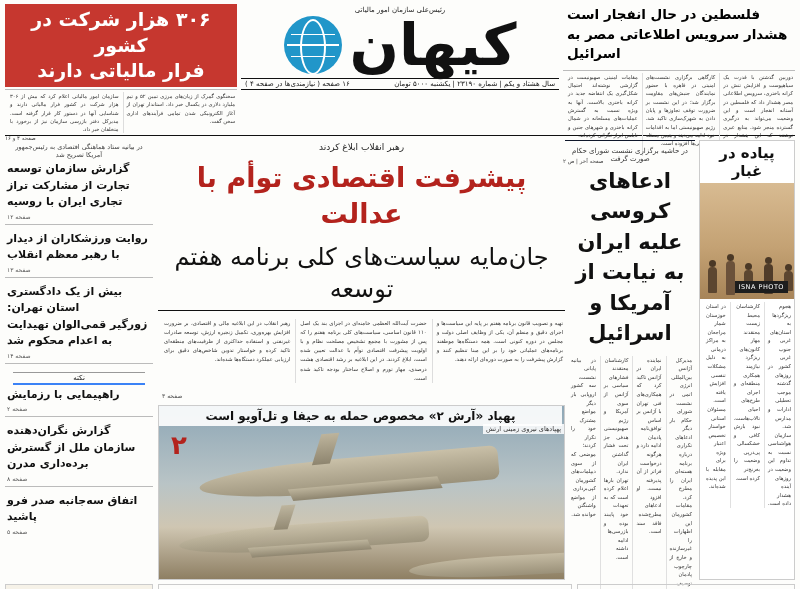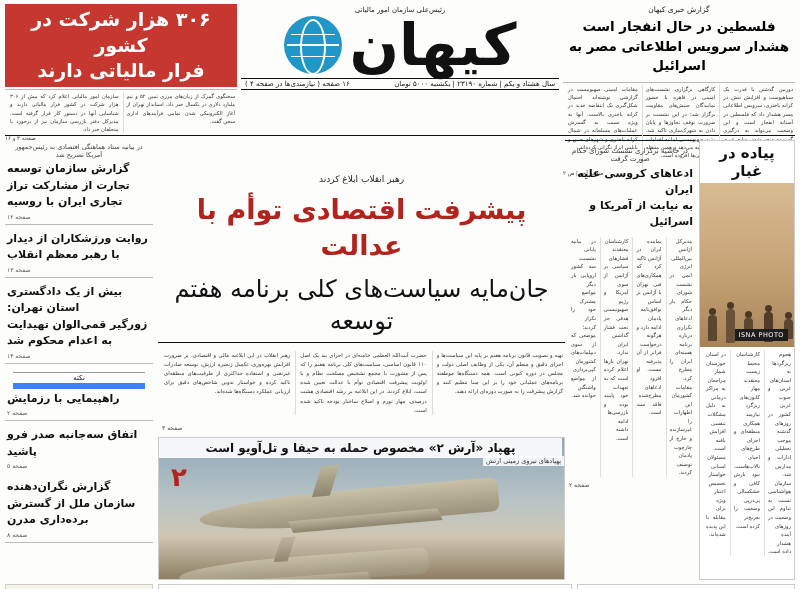--- a/index.html
+++ b/index.html
@@ -312,7 +312,6 @@
   <div class="masthead">
 
     <div class="mh-col mh-right">
-      <div class="kicker">گزارش خبری کیهان</div>
       <div class="mh-head" style="white-space:pre-line">فلسطین در حال انفجار است
 هشدار سرویس اطلاعاتی مصر به اسرائیل</div>
       <div class="mh-cols">

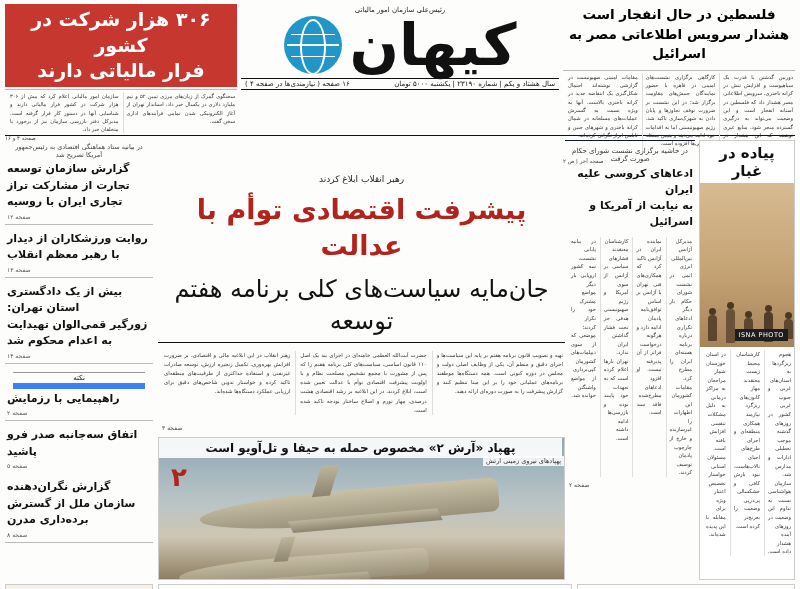--- a/index.html
+++ b/index.html
@@ -45,7 +45,7 @@
     font-size: 13.5px;
     font-weight: bold;
     line-height: 1.45;
-    text-align: center;
+    text-align: left;
     color: #000;
     padding: 1px 4px 4px 4px;
   }

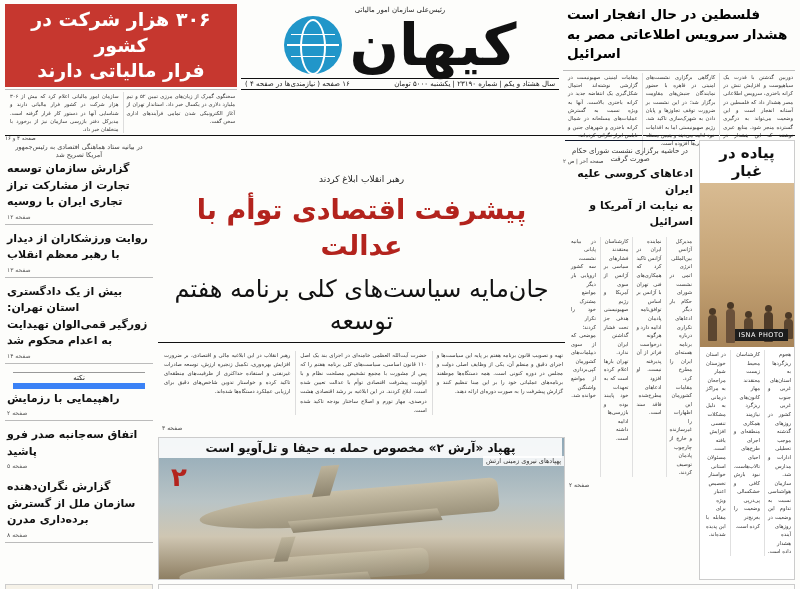--- a/index.html
+++ b/index.html
@@ -220,7 +220,7 @@
   }
 
   
-  .lead-kicker { font-size: 9px; color: #222; text-align: center; padding: 2px 0; margin-top: 32px; }
+  .lead-kicker { font-size: 9px; color: #222; text-align: center; padding: 2px 0; }
   .lead-head {
     font-size: 27px; font-weight: bold; line-height: 1.35;
     text-align: center; color: #b3231d; padding: 2px 4px;

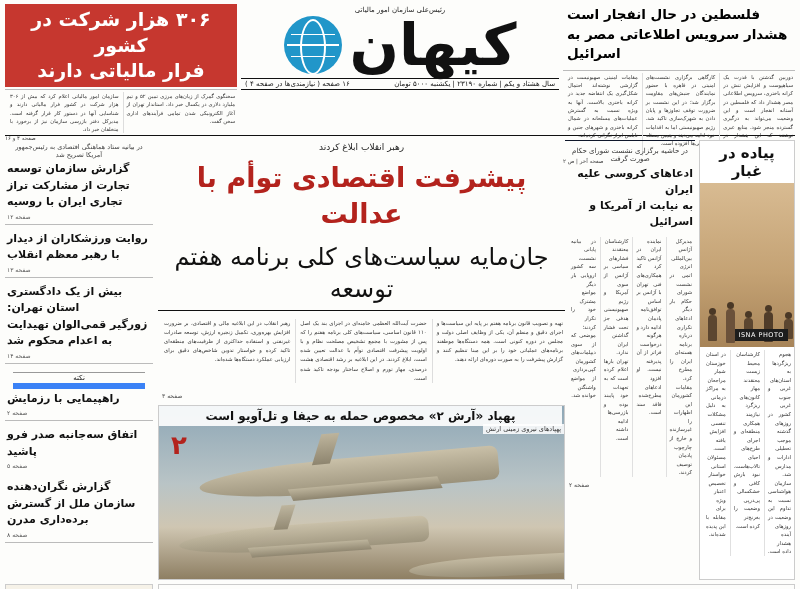--- a/index.html
+++ b/index.html
@@ -215,8 +215,8 @@
   .story { border-top: 1px solid #0f172a; padding-top: 6px; }
   .story-kicker { font-size: 7px; color: #333; text-align: center; padding-bottom: 2px; }
   .story-head {
-    font-size: 11px; font-weight: bold; line-height: 1.45;
-    color: #111; padding: 1px 2px 4px 2px;
+    font-size: 21px; font-weight: bold; line-height: 1.45;
+    text-align: center; color: #111; padding: 1px 2px 4px 2px;
   }
 
   

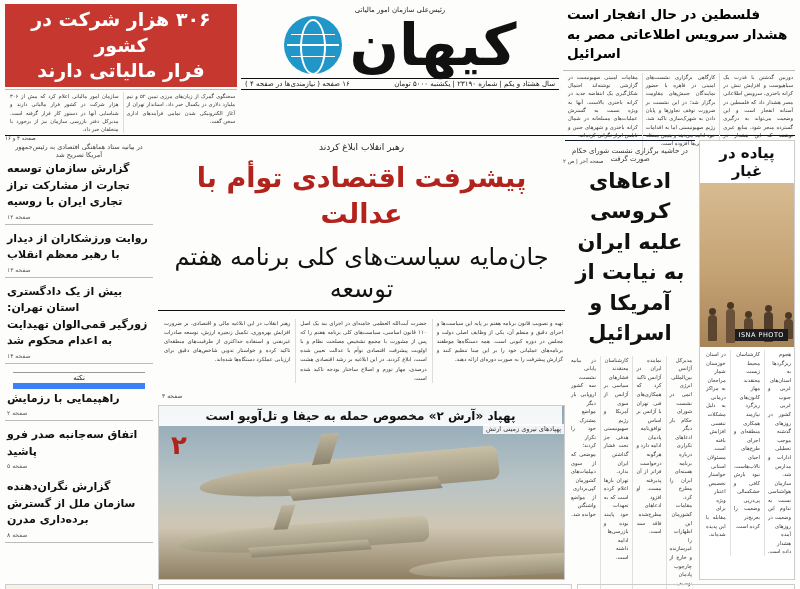--- a/index.html
+++ b/index.html
@@ -170,7 +170,7 @@
   }
   .photo-box {
     position: relative;
-    height: 164px;
+    height: 116px;
     overflow: hidden;
     background: linear-gradient(180deg,#caa878 0%, #b9966a 40%, #9d7c55 100%);
   }

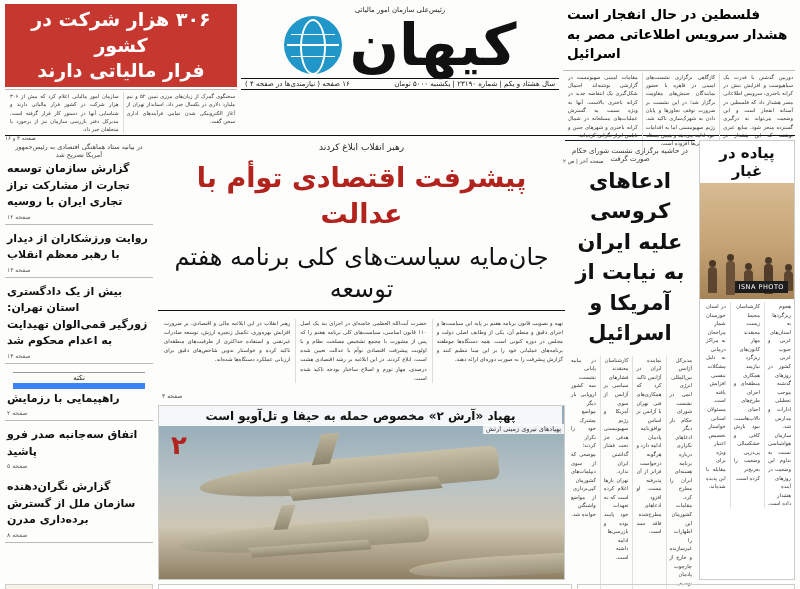--- a/index.html
+++ b/index.html
@@ -286,7 +286,7 @@
   .side-ref { font-size: 6px; color: #555; text-align: left; padding-top: 2px; }
   .side-tag {
     font-size: 7px; color: #111; text-align: center;
-    border-top: 1px solid #999; border-bottom: 6px solid #3b82f6;
+    border-top: 1px solid #999; border-bottom: 2px solid #3b82f6;
     padding: 1px 0; margin: 2px 6px;
   }
 

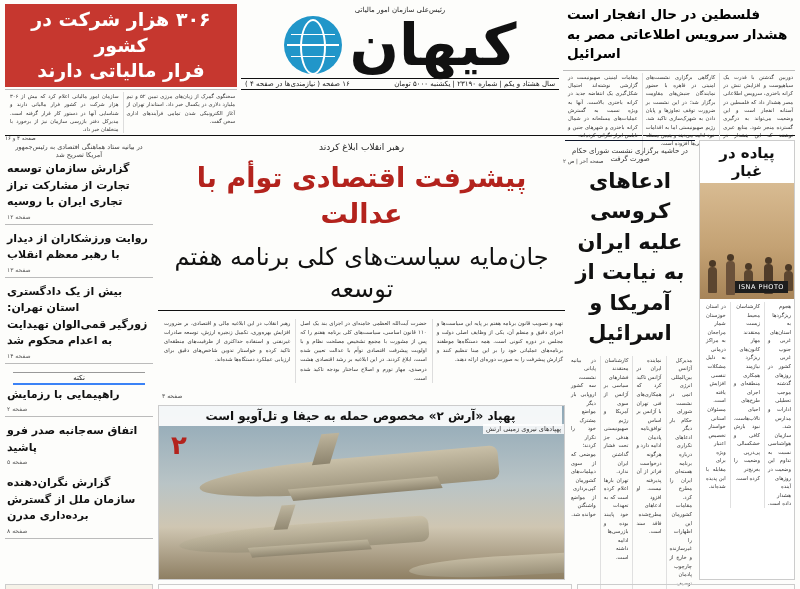--- a/index.html
+++ b/index.html
@@ -440,14 +440,14 @@
         <div class="side-head">راهپیمایی با رزمایش</div>
         <div class="side-ref">صفحه ۲</div>
       </div>
+      <div class="side-item">
+        <div class="side-head">گزارش نگران‌دهنده سازمان ملل از گسترش برده‌داری مدرن</div>
+        <div class="side-ref">صفحه ۸</div>
+      </div>
       <div class="side-item" style="border-bottom:none">
         <div class="side-head">اتفاق سه‌جانبه صدر فرو پاشید</div>
         <div class="side-ref">صفحه ۵</div>
       </div>
-      <div class="side-item">
-        <div class="side-head">گزارش نگران‌دهنده سازمان ملل از گسترش برده‌داری مدرن</div>
-        <div class="side-ref">صفحه ۸</div>
-      </div>
     </div>
   </div>
 

